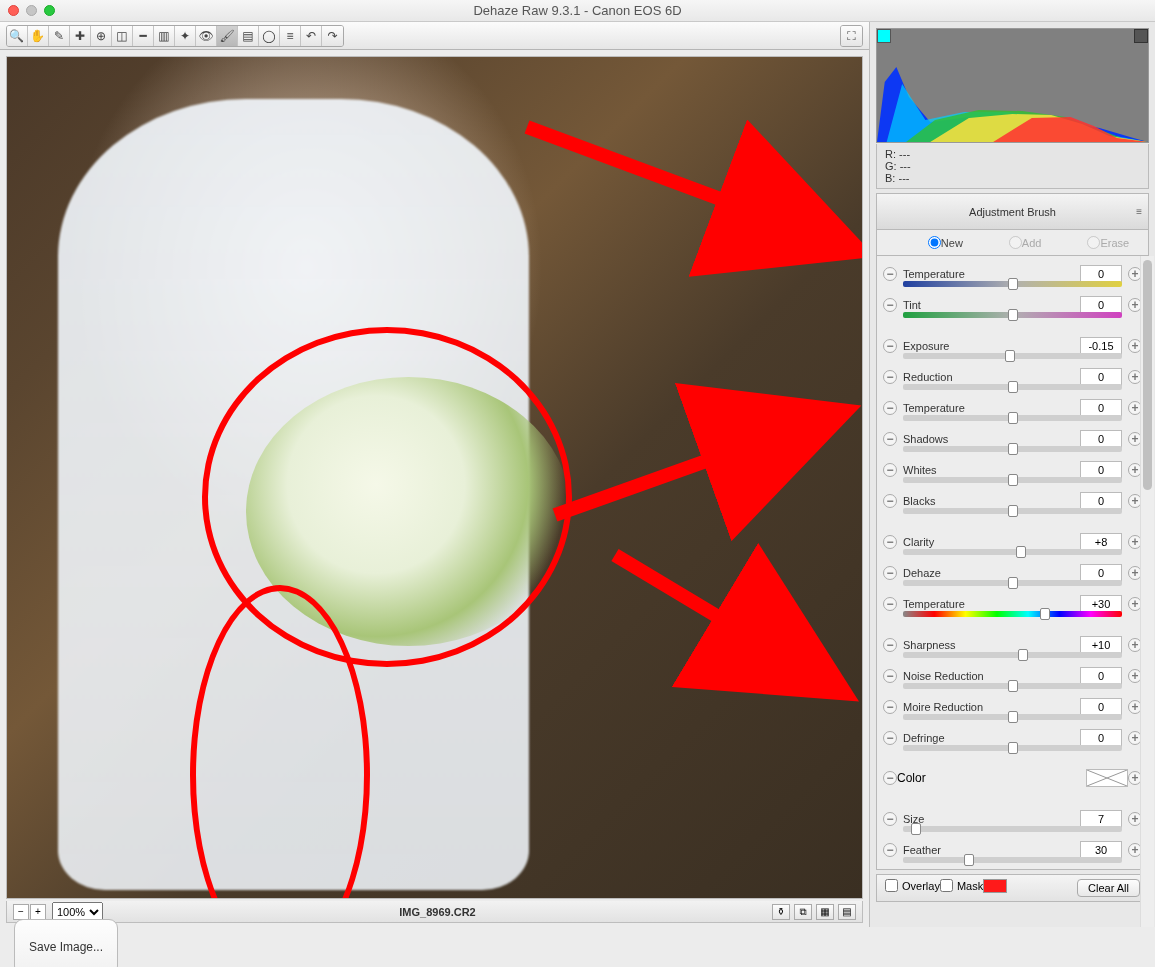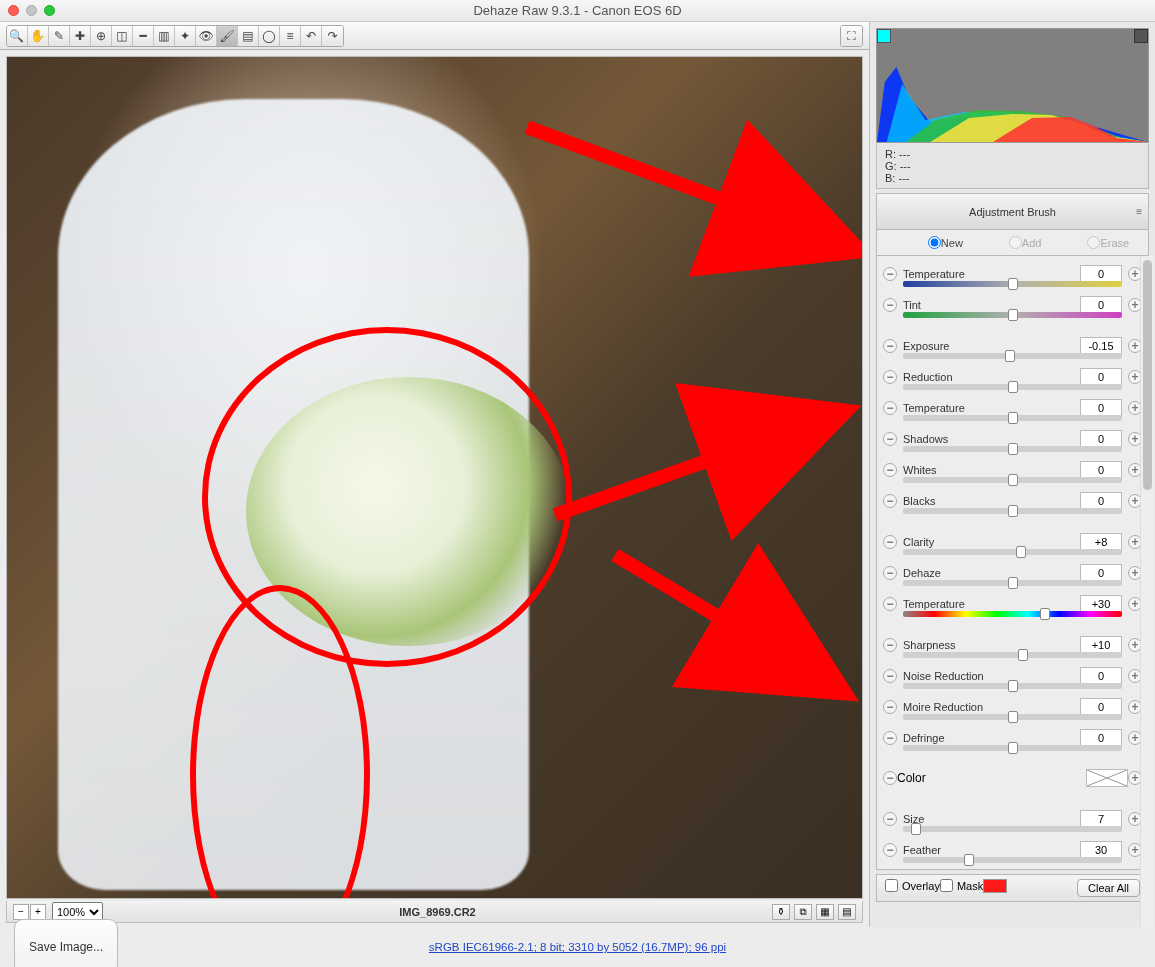--- a/index.html
+++ b/index.html
@@ -418,7 +418,6 @@
   <div class="left-btns">
     <button class="btn">Save Image...</button>
   </div>
-  <a href="#" class="link">sRGB IEC61966-2.1; 8 bit; 3310 by 5052 (16.7MP); 96 ppi</a>
 </div>
 
 </body></html>

